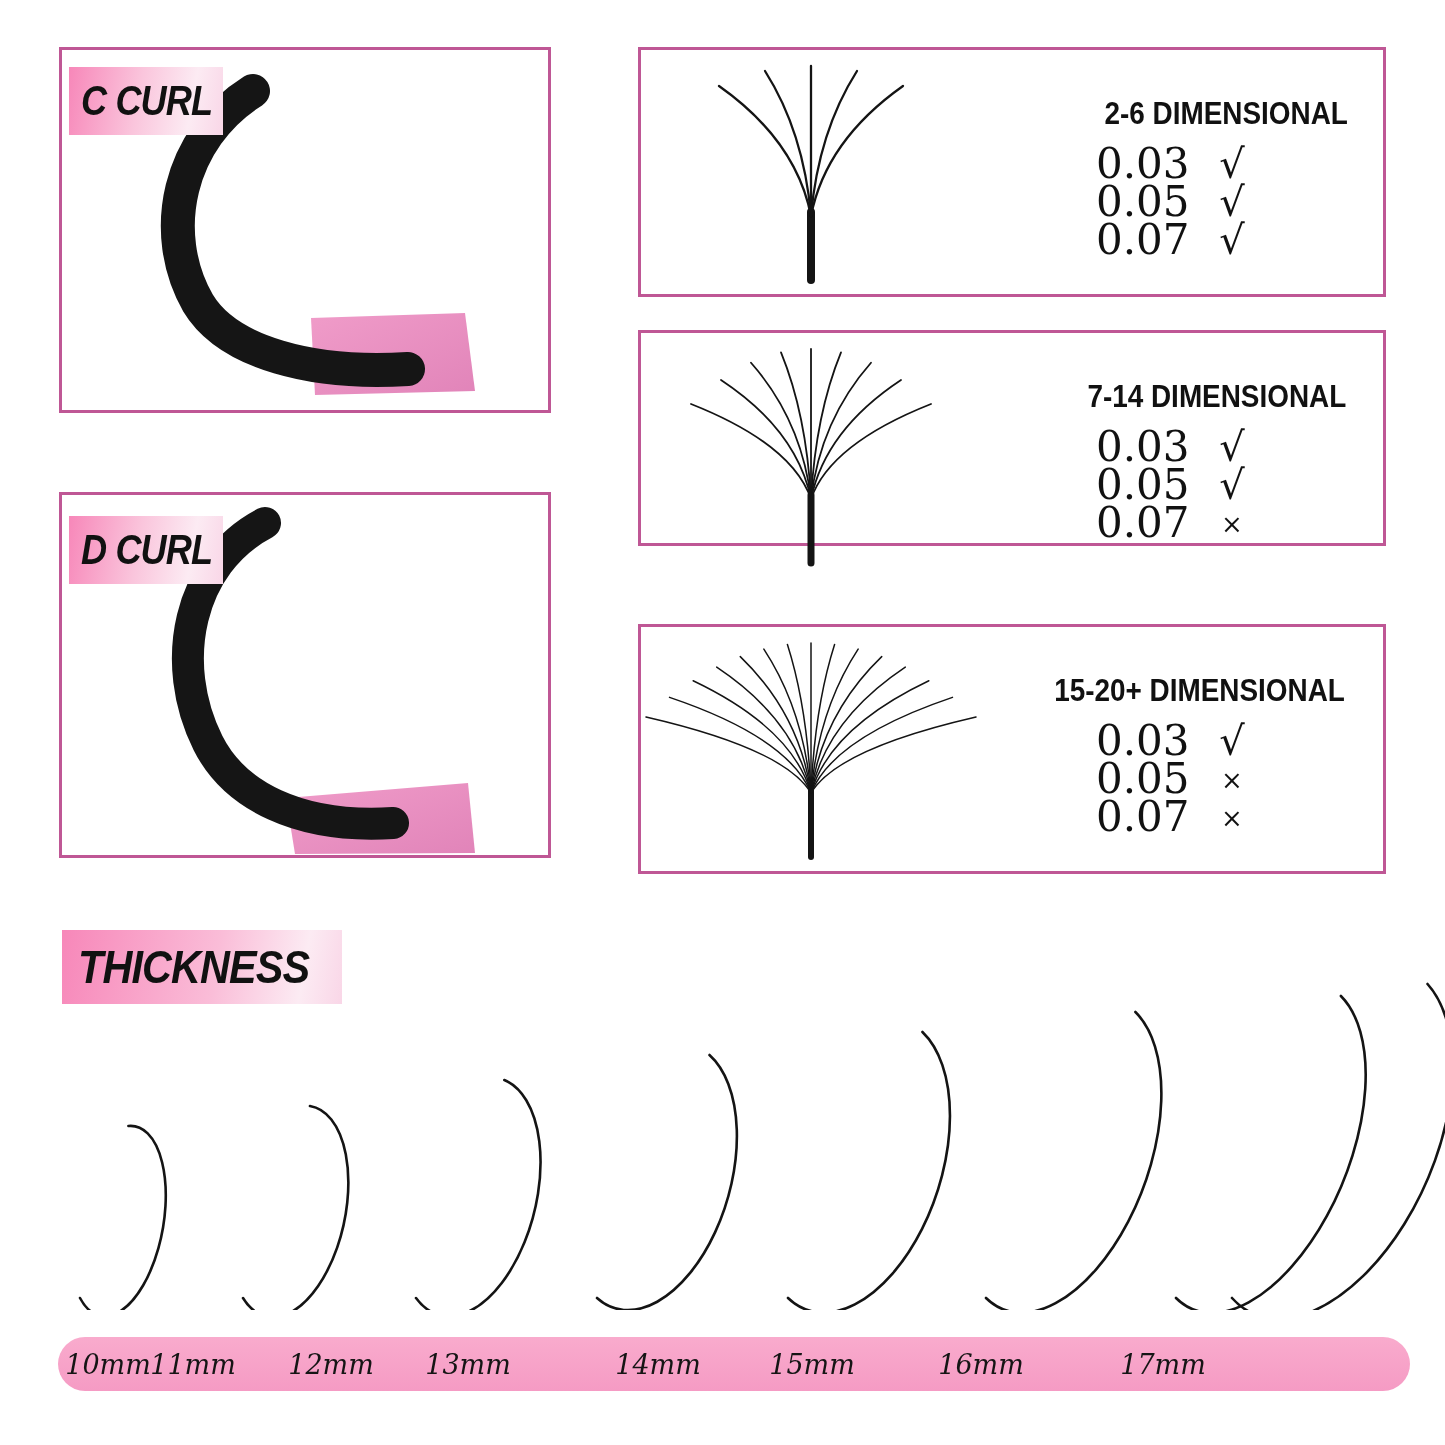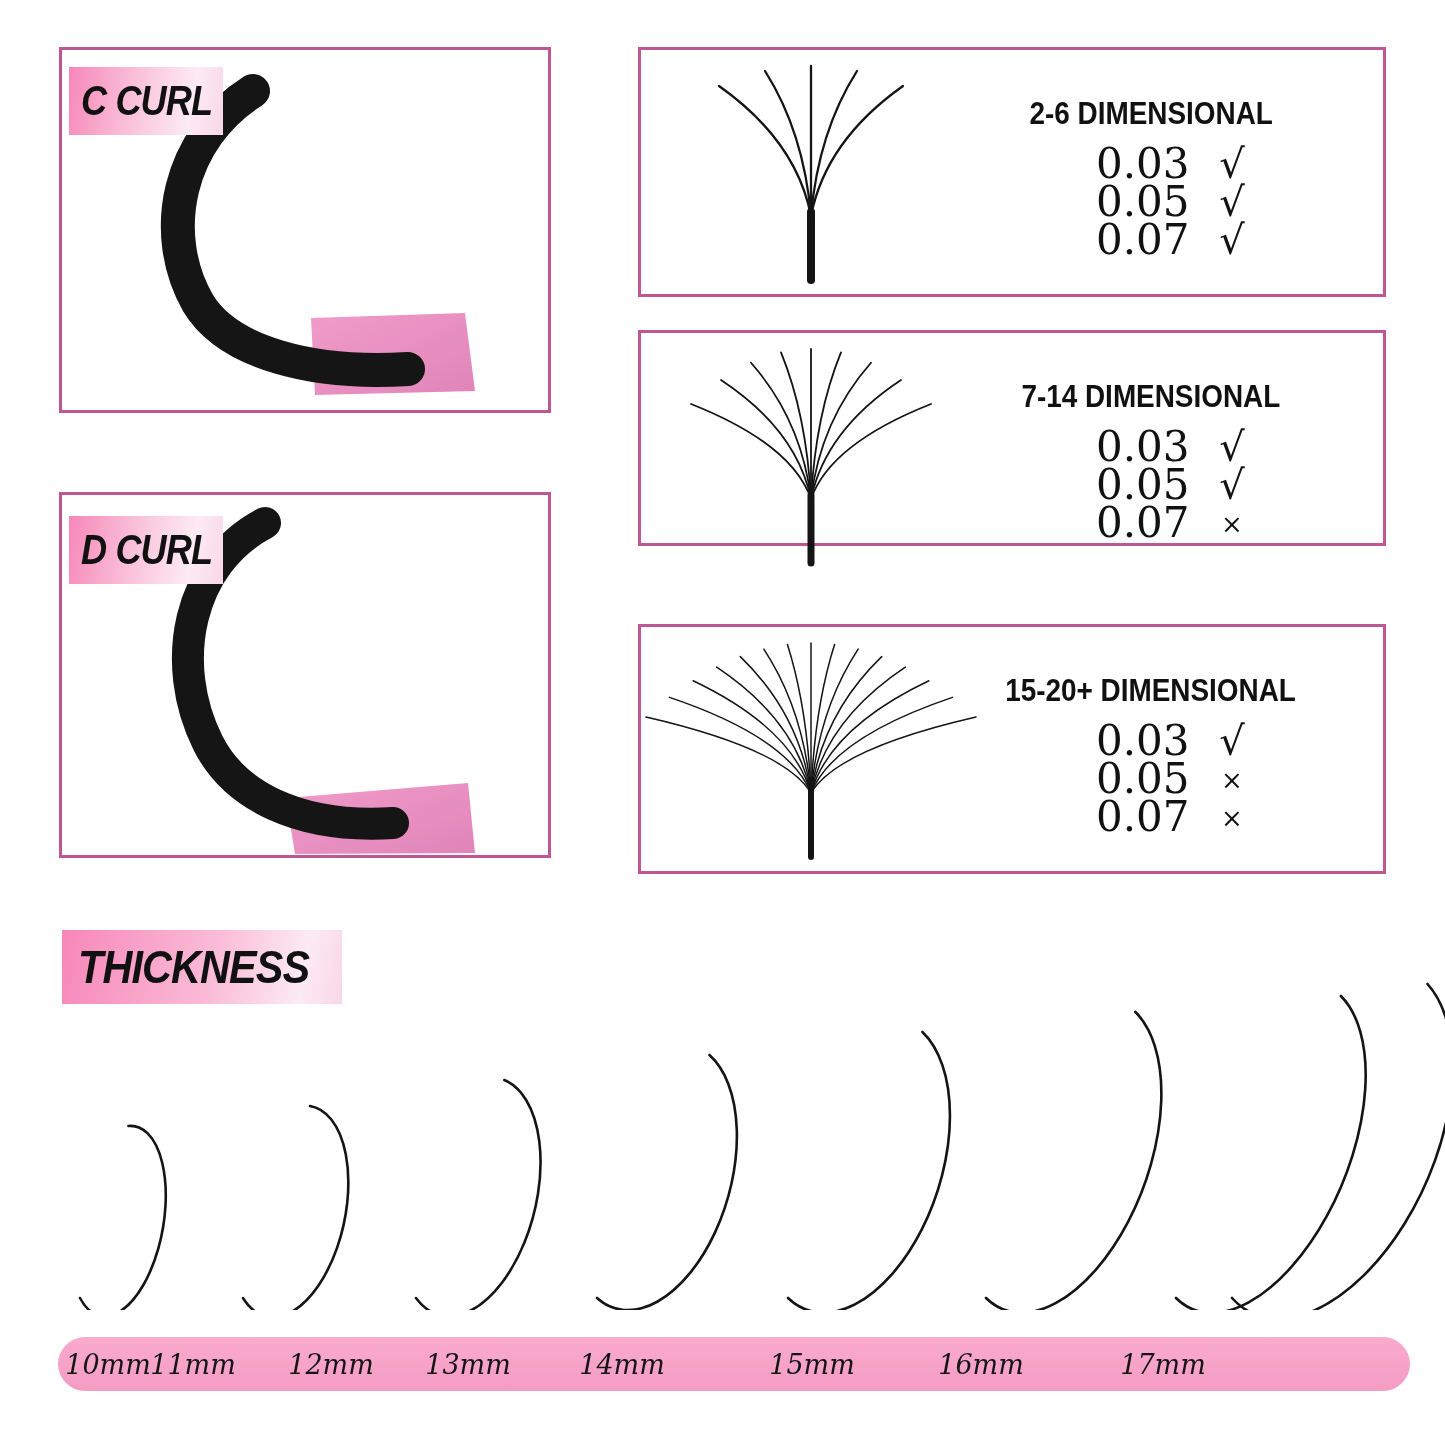--- a/index.html
+++ b/index.html
@@ -19,7 +19,7 @@
   .curl-art{position:absolute;left:0;top:0;}
   
   .dim-title{
-    position:absolute;left:300px;top:46px;width:420px;text-align:center;
+    position:absolute;left:300px;top:46px;width:420px;text-align:right;
     font-weight:800;font-size:31px;color:#111;white-space:nowrap;
   }
   .dim-title > span{display:inline-block;transform:scaleX(.9);transform-origin:center;letter-spacing:0px;}

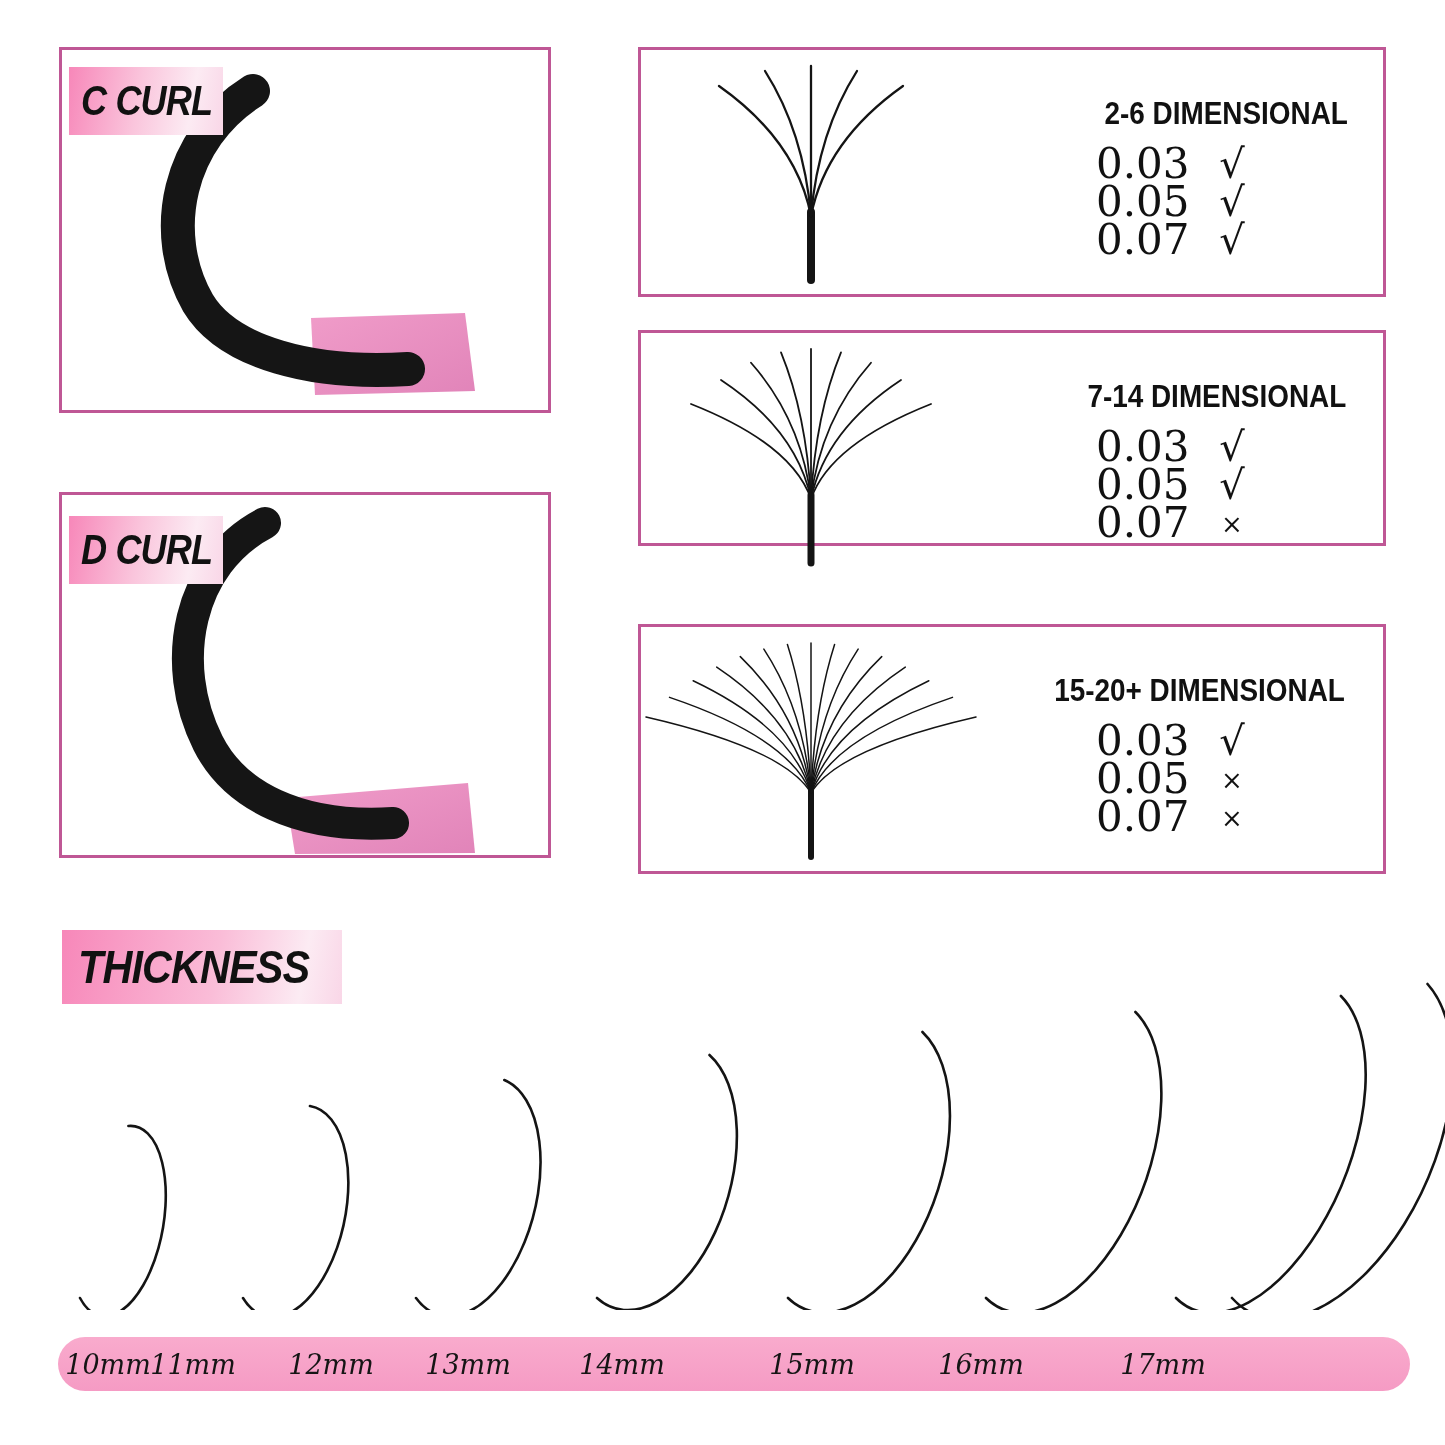--- a/index.html
+++ b/index.html
@@ -192,7 +192,7 @@
     <span class="size-label" style="left:135px;">11mm</span>
     <span class="size-label" style="left:273px;">12mm</span>
     <span class="size-label" style="left:410px;">13mm</span>
-    <span class="size-label" style="left:564px;font-style:italic;">14mm</span>
+    <span class="size-label" style="left:600px;font-style:italic;">14mm</span>
     <span class="size-label" style="left:754px;">15mm</span>
     <span class="size-label" style="left:923px;">16mm</span>
     <span class="size-label" style="left:1105px;">17mm</span>

